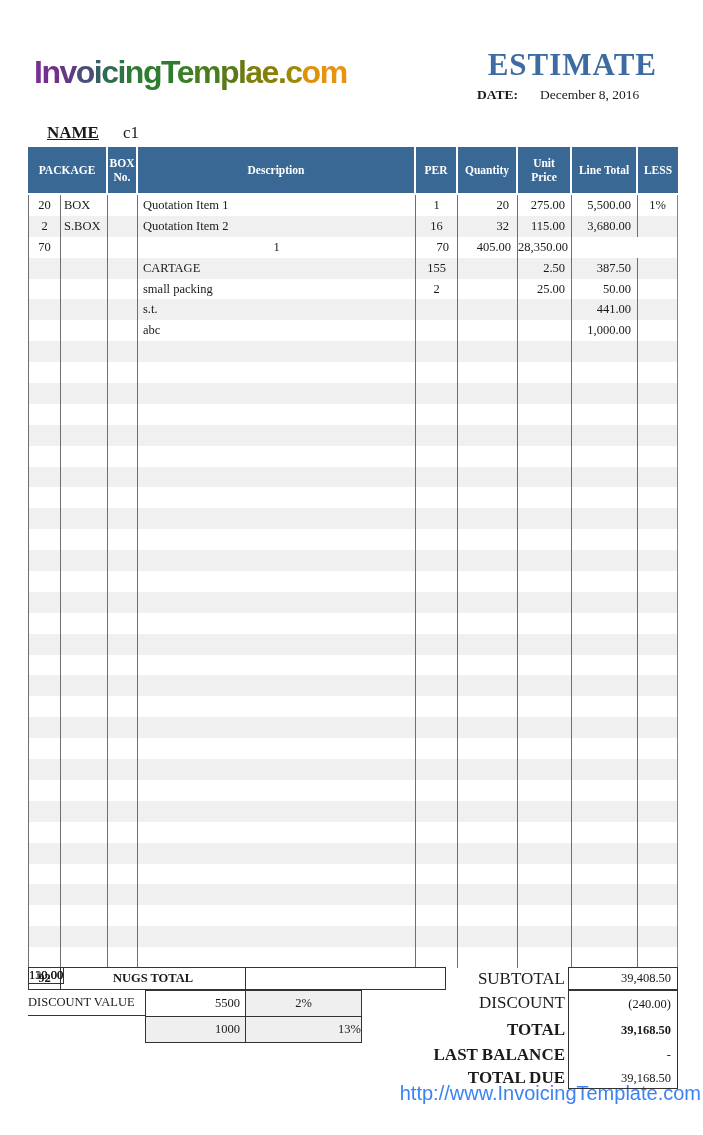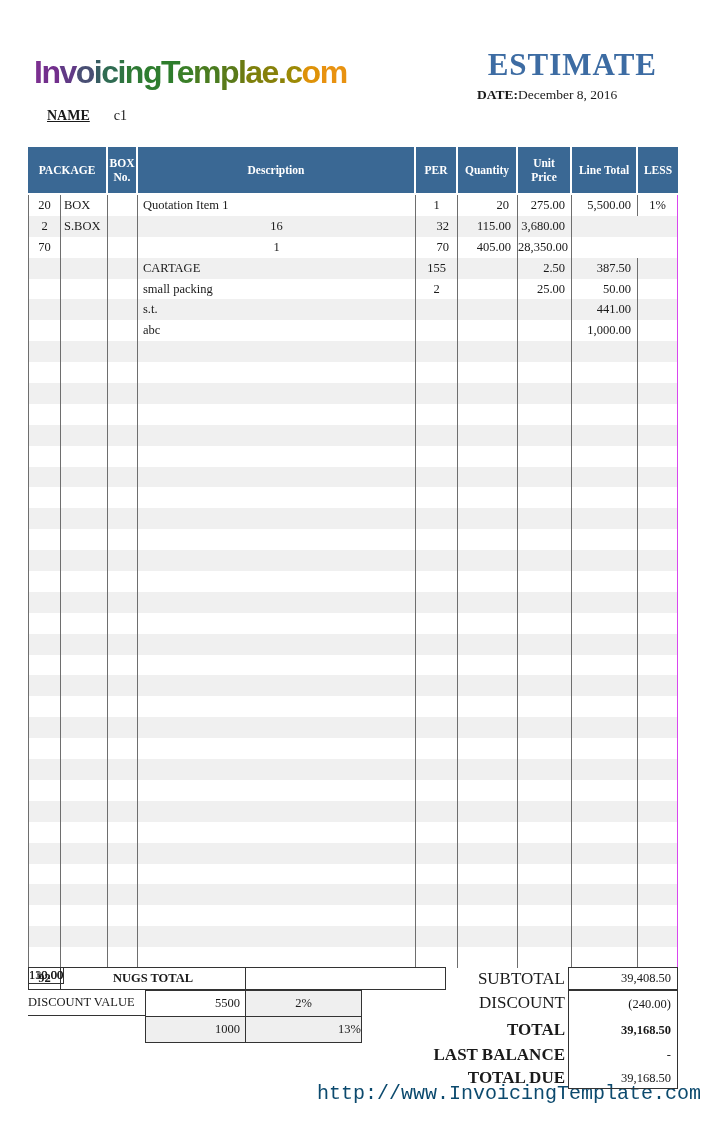--- a/index.html
+++ b/index.html
@@ -21,7 +21,7 @@
   }
   .date-line { position:absolute; left:477px; top:87px; font-size:13.5px; white-space:nowrap; }
   .date-label { font-weight:bold; }
-  .date-value { }
+  .date-value { margin-left:22px; }
   .name-line { position:absolute; left:47px; top:108px; font-size:14px; white-space:nowrap; }
   .name-label { font-weight:bold; text-decoration:underline; }
   .name-value { margin-left:24px; }

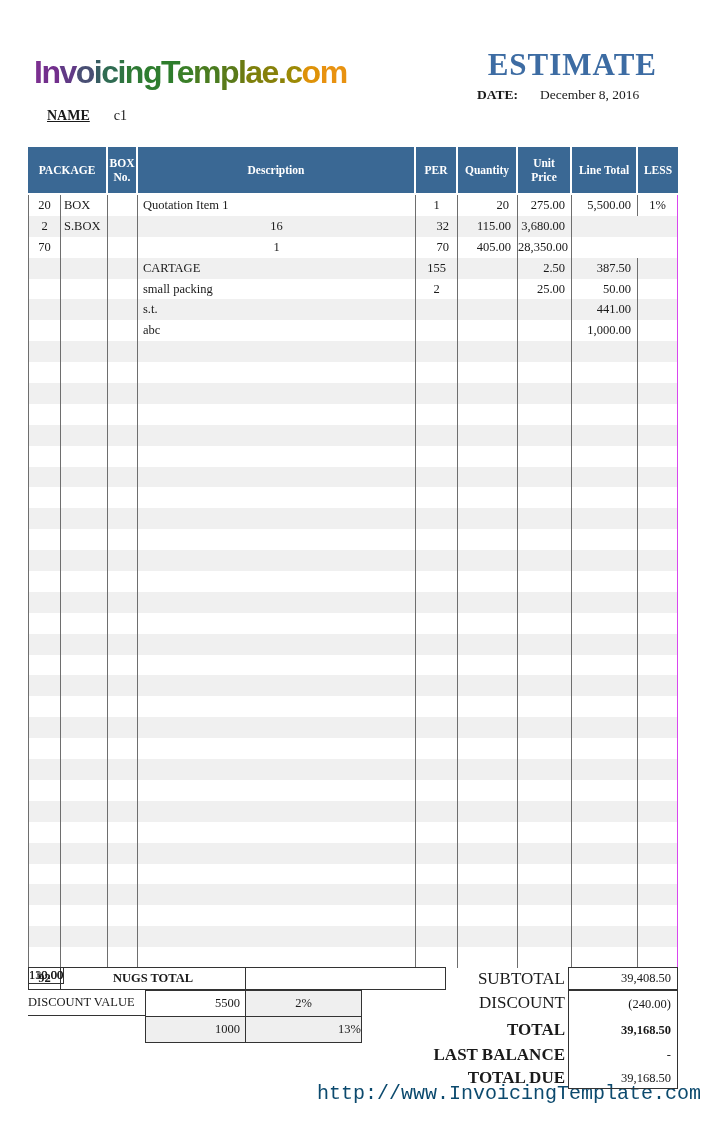--- a/index.html
+++ b/index.html
@@ -22,7 +22,7 @@
   .date-line { position:absolute; left:477px; top:87px; font-size:13.5px; white-space:nowrap; }
   .date-label { font-weight:bold; }
   .date-value { margin-left:22px; }
-  .name-line { position:absolute; left:47px; top:108px; font-size:14px; white-space:nowrap; }
+  .name-line { position:absolute; left:47px; top:123px; font-size:17px; white-space:nowrap; }
   .name-label { font-weight:bold; text-decoration:underline; }
   .name-value { margin-left:24px; }
 

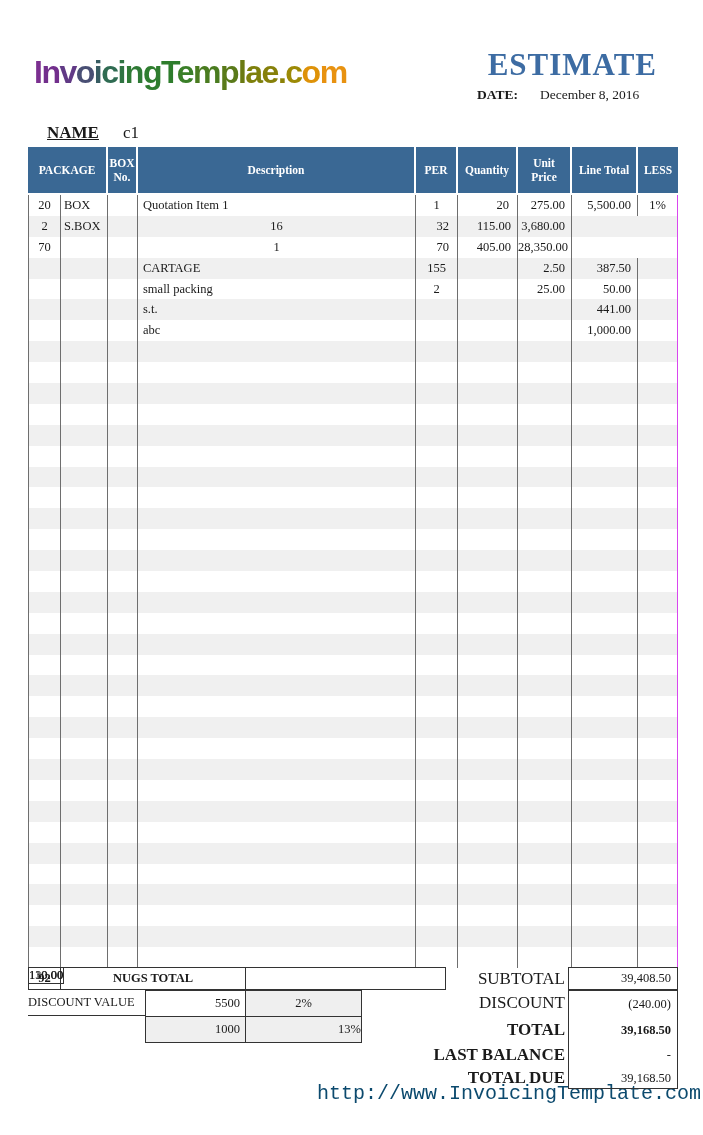--- a/index.html
+++ b/index.html
@@ -133,6 +133,7 @@
           <div class="bcell c0">2</div>
           <div class="bcell c1">S.BOX</div>
           <div class="bcell c2"></div>
+          <div class="bcell c3">Quotation Item 2</div>
           <div class="bcell c4">16</div>
           <div class="bcell c5">32</div>
           <div class="bcell c6">115.00</div>

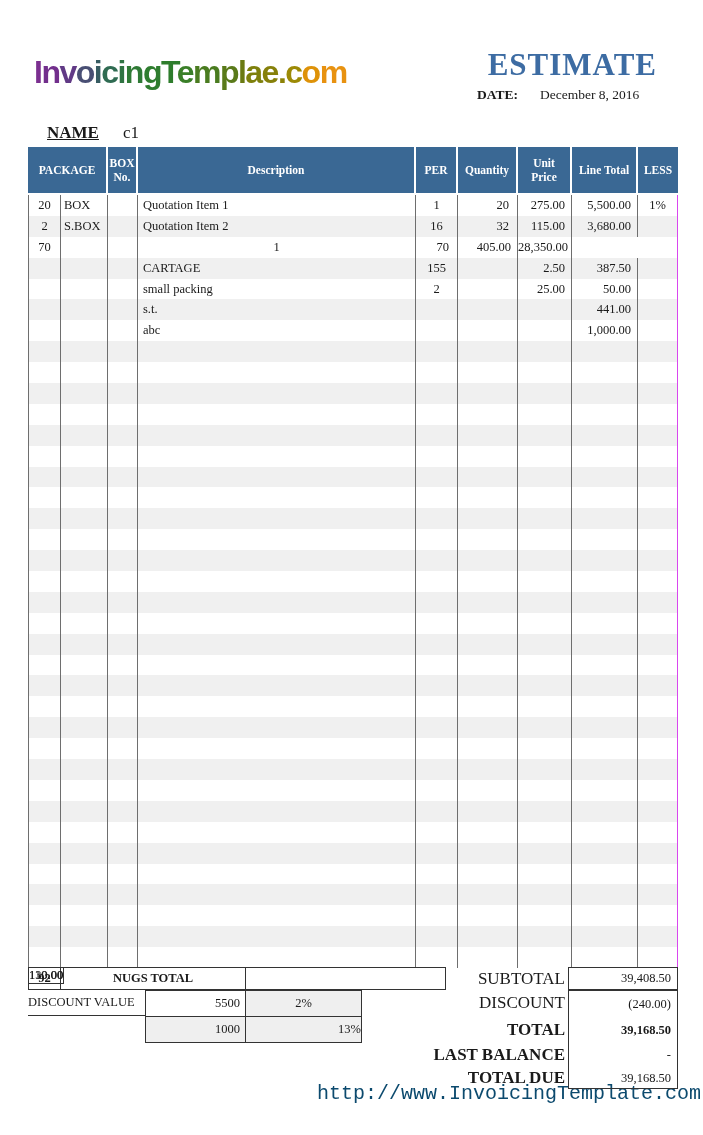--- a/index.html
+++ b/index.html
@@ -84,8 +84,8 @@
   
   .watermark {
     position:absolute; right:2px; top:1082px; z-index:0;
-    font-family:Liberation Mono, monospace; font-size:20px;
-    color:#0c4a6e; white-space:nowrap; pointer-events:none;
+    font-family:Liberation Sans, sans-serif; font-size:20px;
+    color:#3b82f6; white-space:nowrap; pointer-events:none;
   }
   .footer, .invoice-table { z-index:1; }
 </style>

